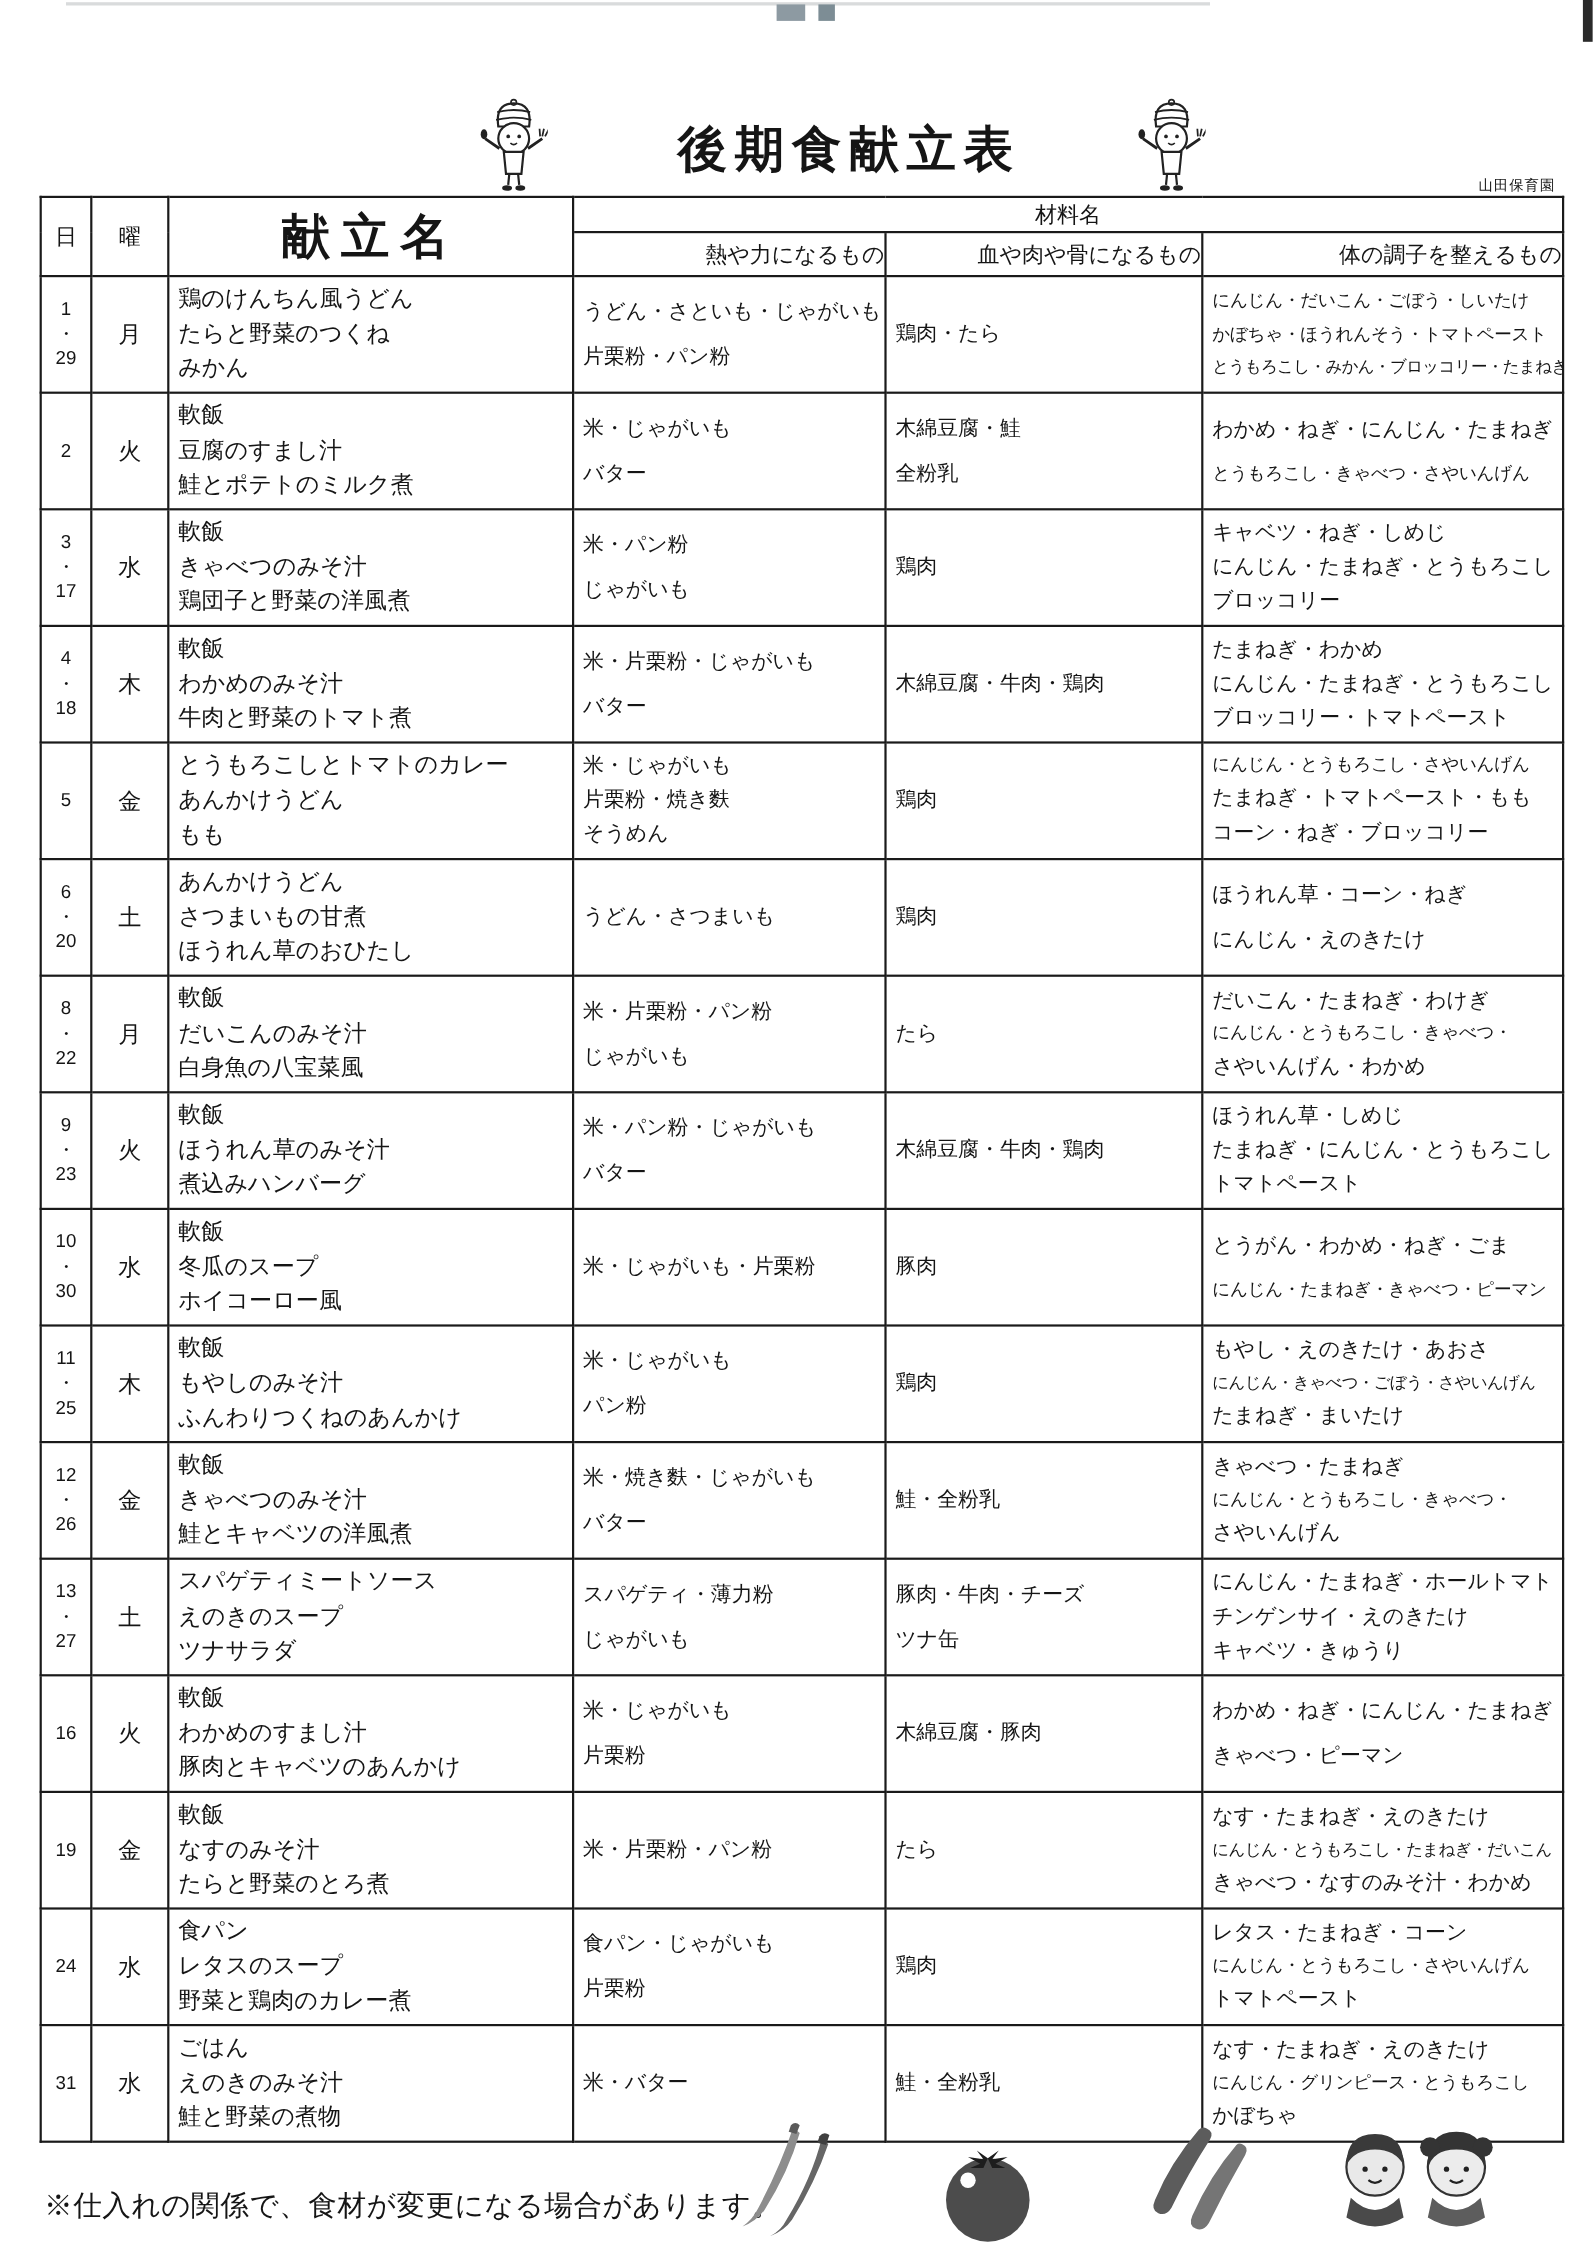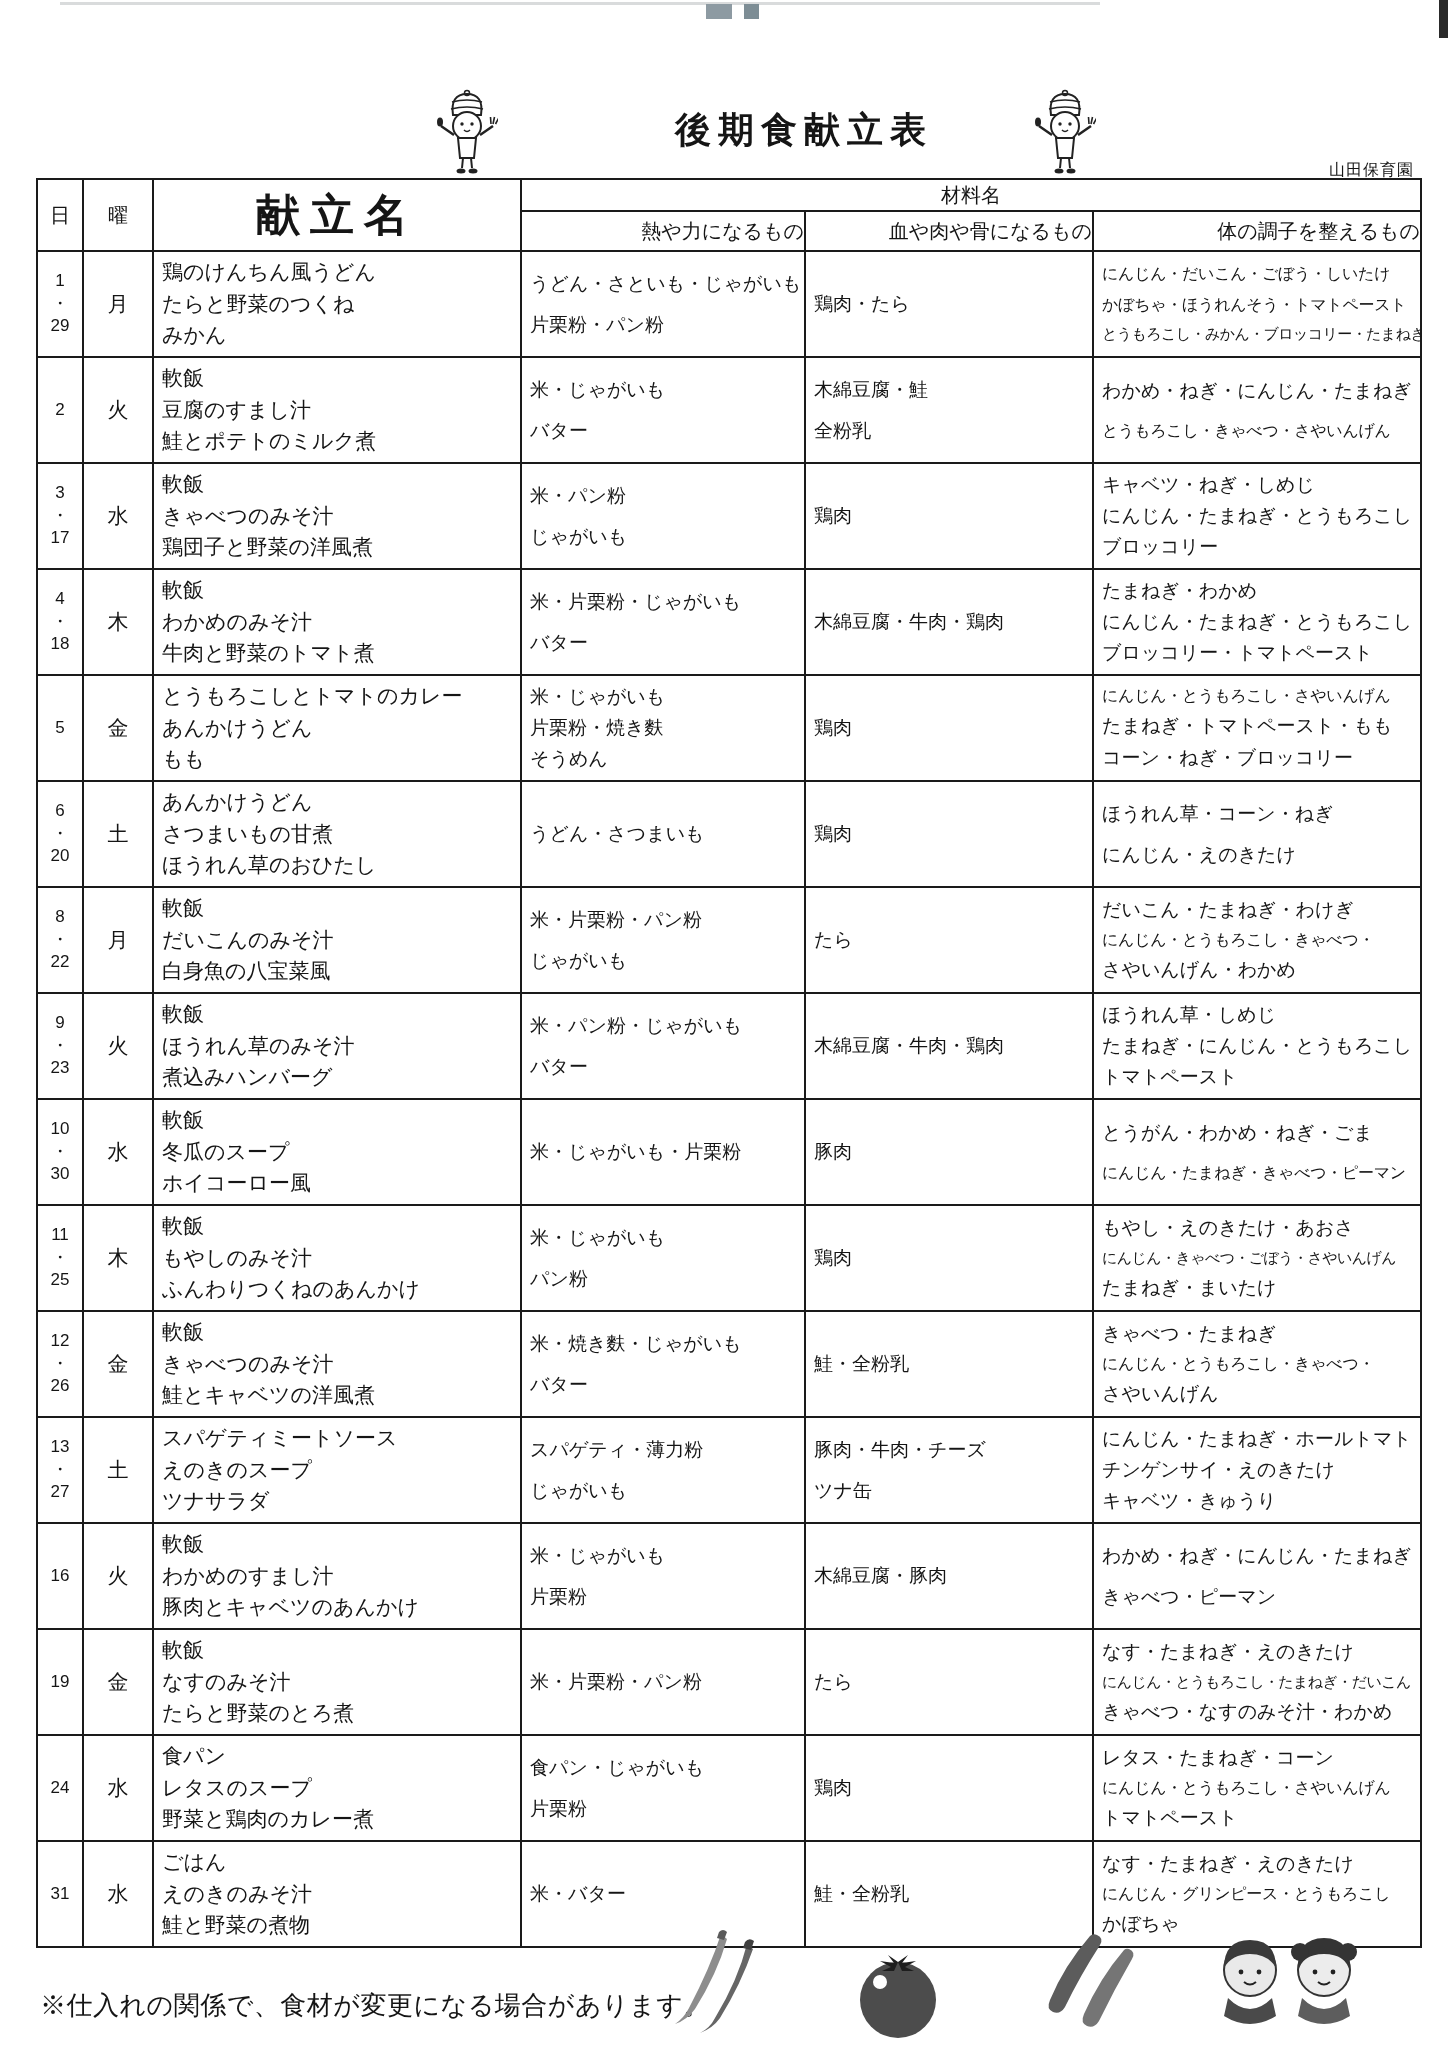--- a/index.html
+++ b/index.html
@@ -14,7 +14,7 @@
   
   .date-label{position:absolute;left:40px;top:156px;font-size:21px;letter-spacing:1px;margin-top:44px;}
   .page-title{position:absolute;left:772px;top:106px;transform:translateX(-50%);
-    font-size:36px;font-weight:bold;letter-spacing:7px;font-family:"Liberation Serif", serif;margin-left:32px;}
+    font-size:45px;font-weight:bold;letter-spacing:7px;font-family:"Liberation Serif", serif;}
   .school-name{position:absolute;right:34px;top:160px;font-size:16px;letter-spacing:1px;}
   .mascot{position:absolute;width:62px;height:92px;}
   .mascot.left{left:436px;top:88px;}

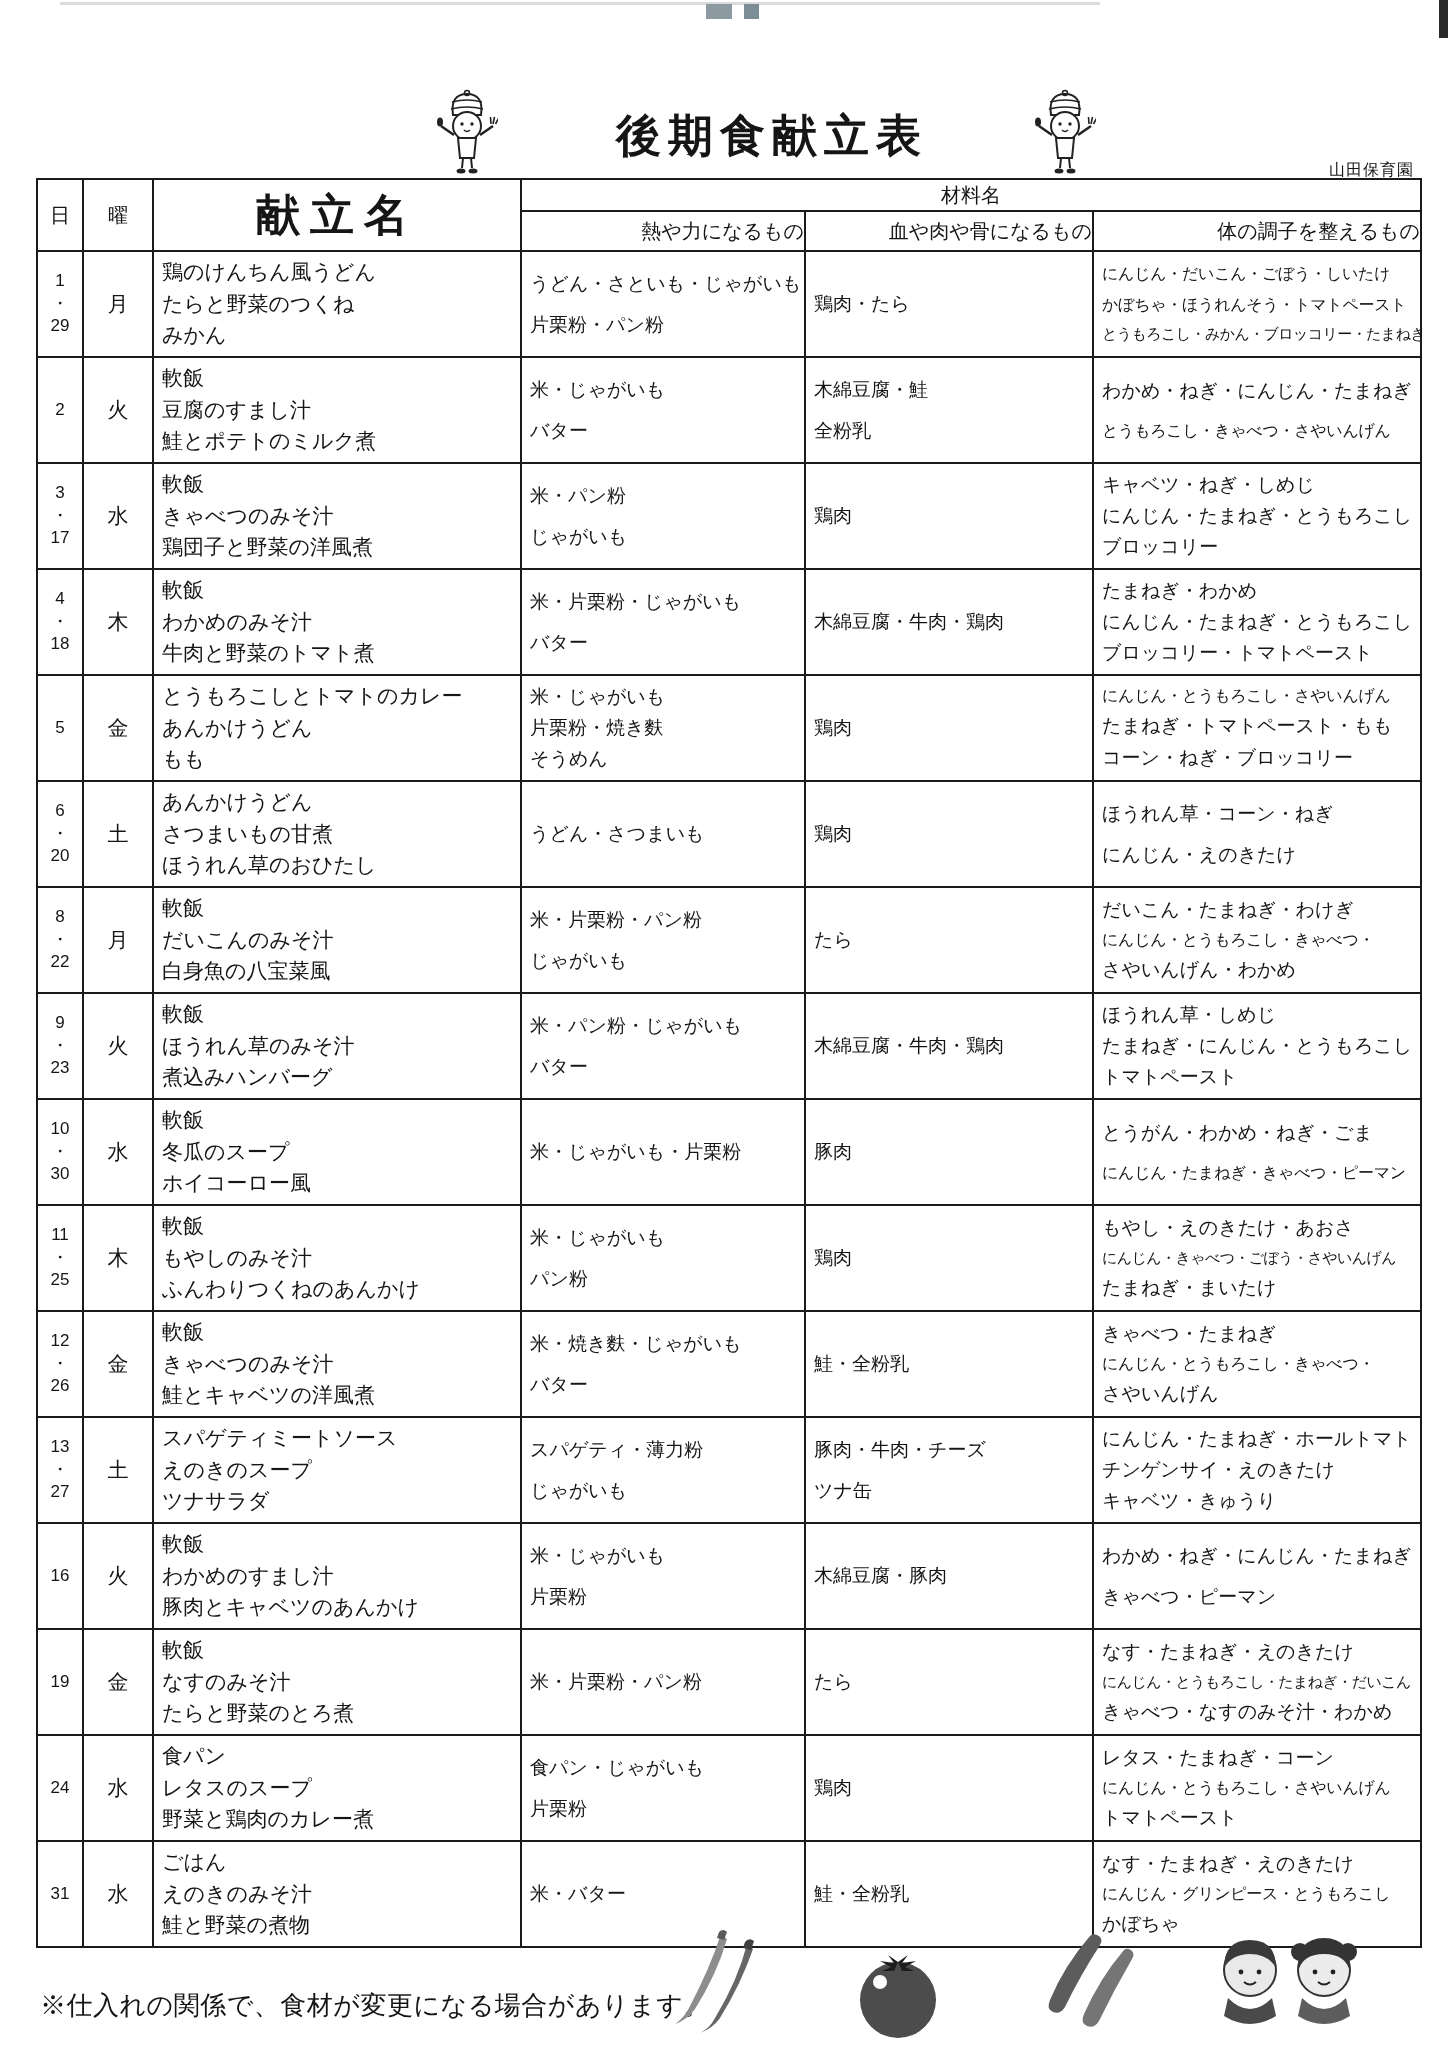--- a/index.html
+++ b/index.html
@@ -15,7 +15,7 @@
   .date-label{position:absolute;left:40px;top:156px;font-size:21px;letter-spacing:1px;margin-top:44px;}
   .page-title{position:absolute;left:772px;top:106px;transform:translateX(-50%);
     font-size:45px;font-weight:bold;letter-spacing:7px;font-family:"Liberation Serif", serif;}
-  .school-name{position:absolute;right:34px;top:160px;font-size:16px;letter-spacing:1px;}
+  .school-name{position:absolute;right:34px;top:160px;font-size:13px;letter-spacing:1px;}
   .mascot{position:absolute;width:62px;height:92px;}
   .mascot.left{left:436px;top:88px;}
   .mascot.right{left:1034px;top:88px;}

